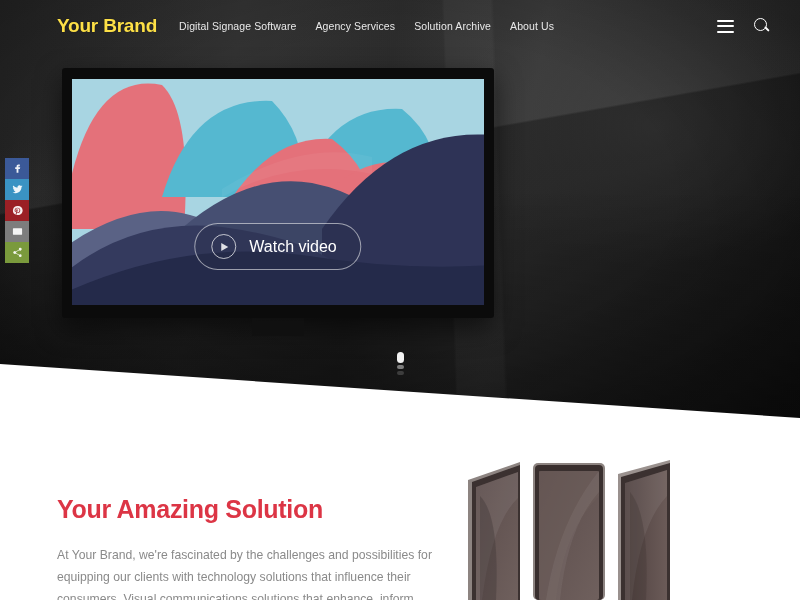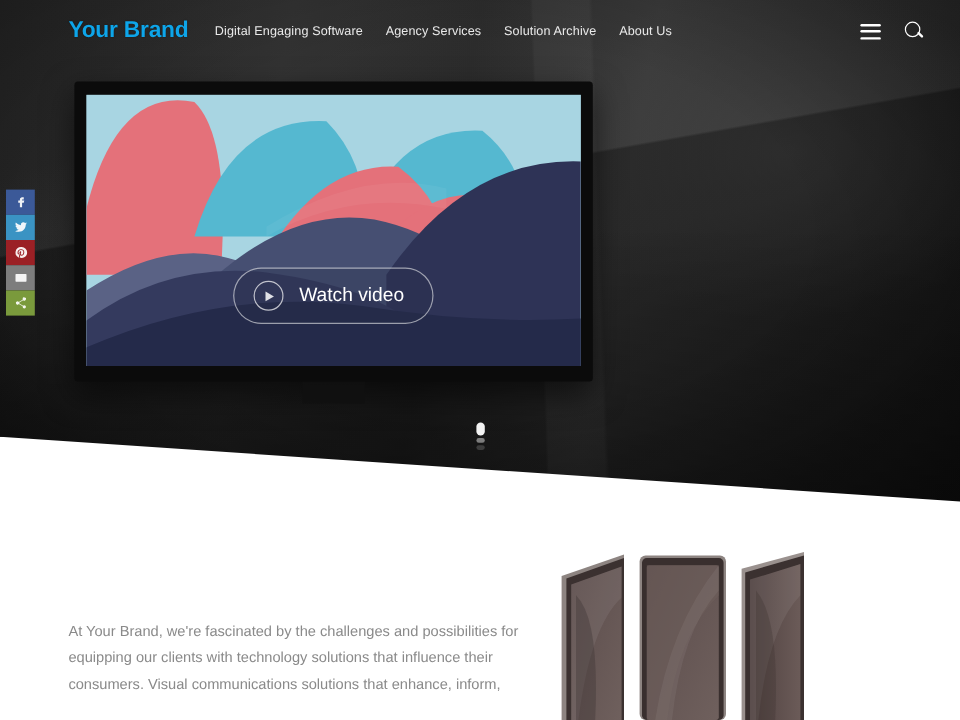--- a/index.html
+++ b/index.html
@@ -43,7 +43,7 @@
   }
   .brand {
     margin-left:57px;
-    color:#0ea5e9; font-size:19px; font-weight:bold;
+    color:#fde047; font-size:19px; font-weight:bold;
     letter-spacing:-.2px; white-space:nowrap;
     text-shadow:0 0 1px rgba(0,0,0,.6);
   }

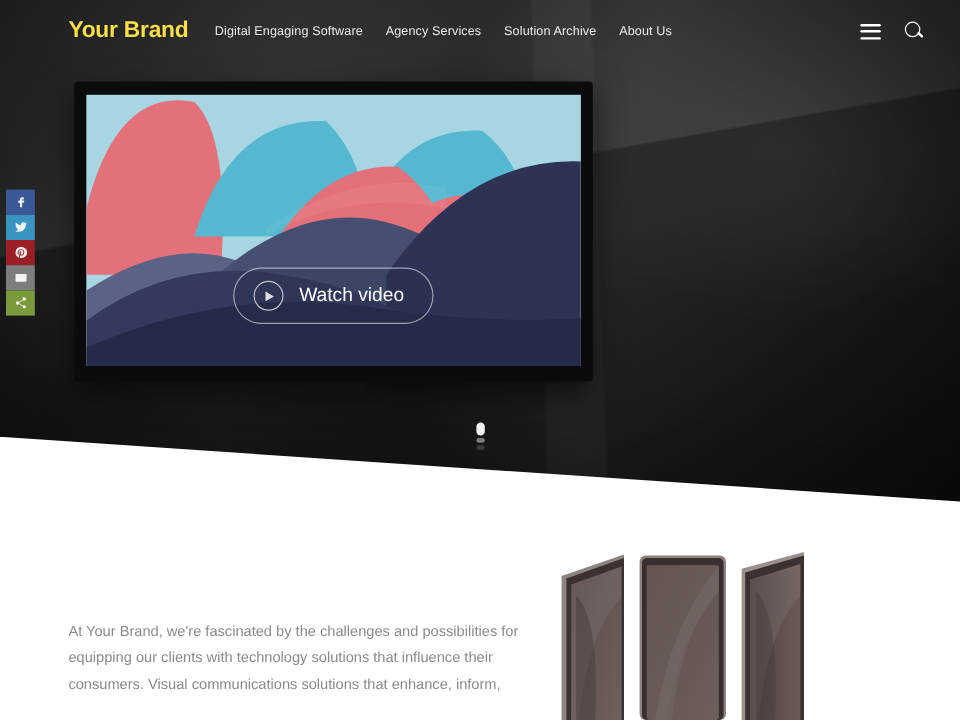--- a/index.html
+++ b/index.html
@@ -160,7 +160,7 @@
 <div class="header">
   <div class="brand">Your Brand</div>
   <nav class="nav">
-    <a href="#">Digital Engaging Software</a>
+    <a href="#">Digital Signage Software</a>
     <a href="#">Agency Services</a>
     <a href="#">Solution Archive</a>
     <a href="#">About Us</a>

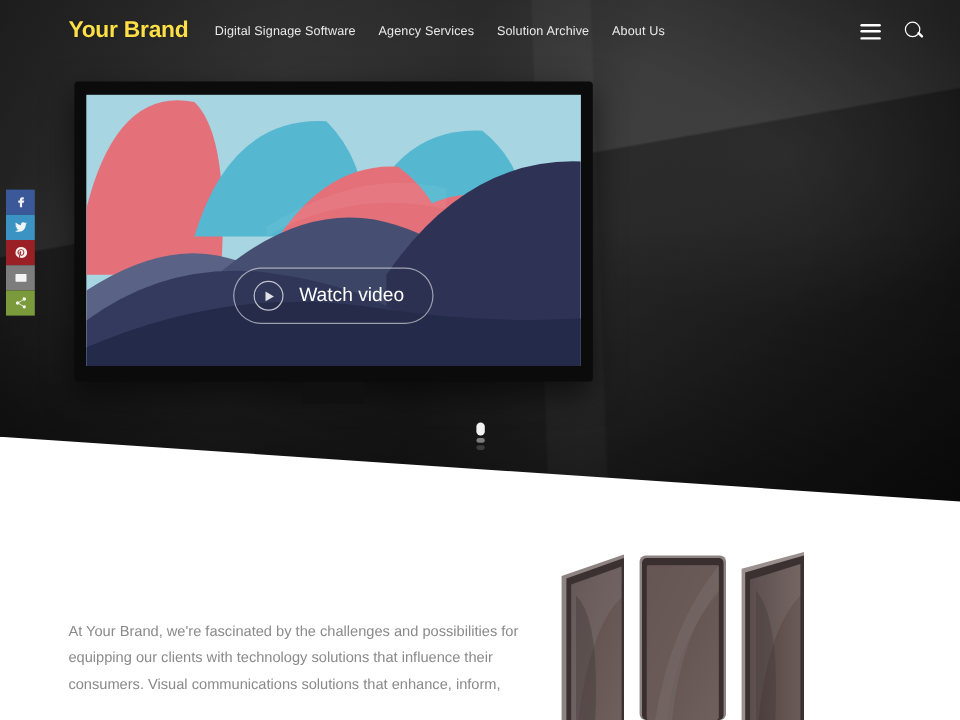--- a/index.html
+++ b/index.html
@@ -242,6 +242,7 @@
 <div class="white-sec"></div>
 
 <div class="sol">
+  <h2>Your Amazing Solution</h2>
   <p>At Your Brand, we're fascinated by the challenges and possibilities for equipping our clients with technology solutions that influence their consumers. Visual communications solutions that enhance, inform,</p>
 </div>
 

